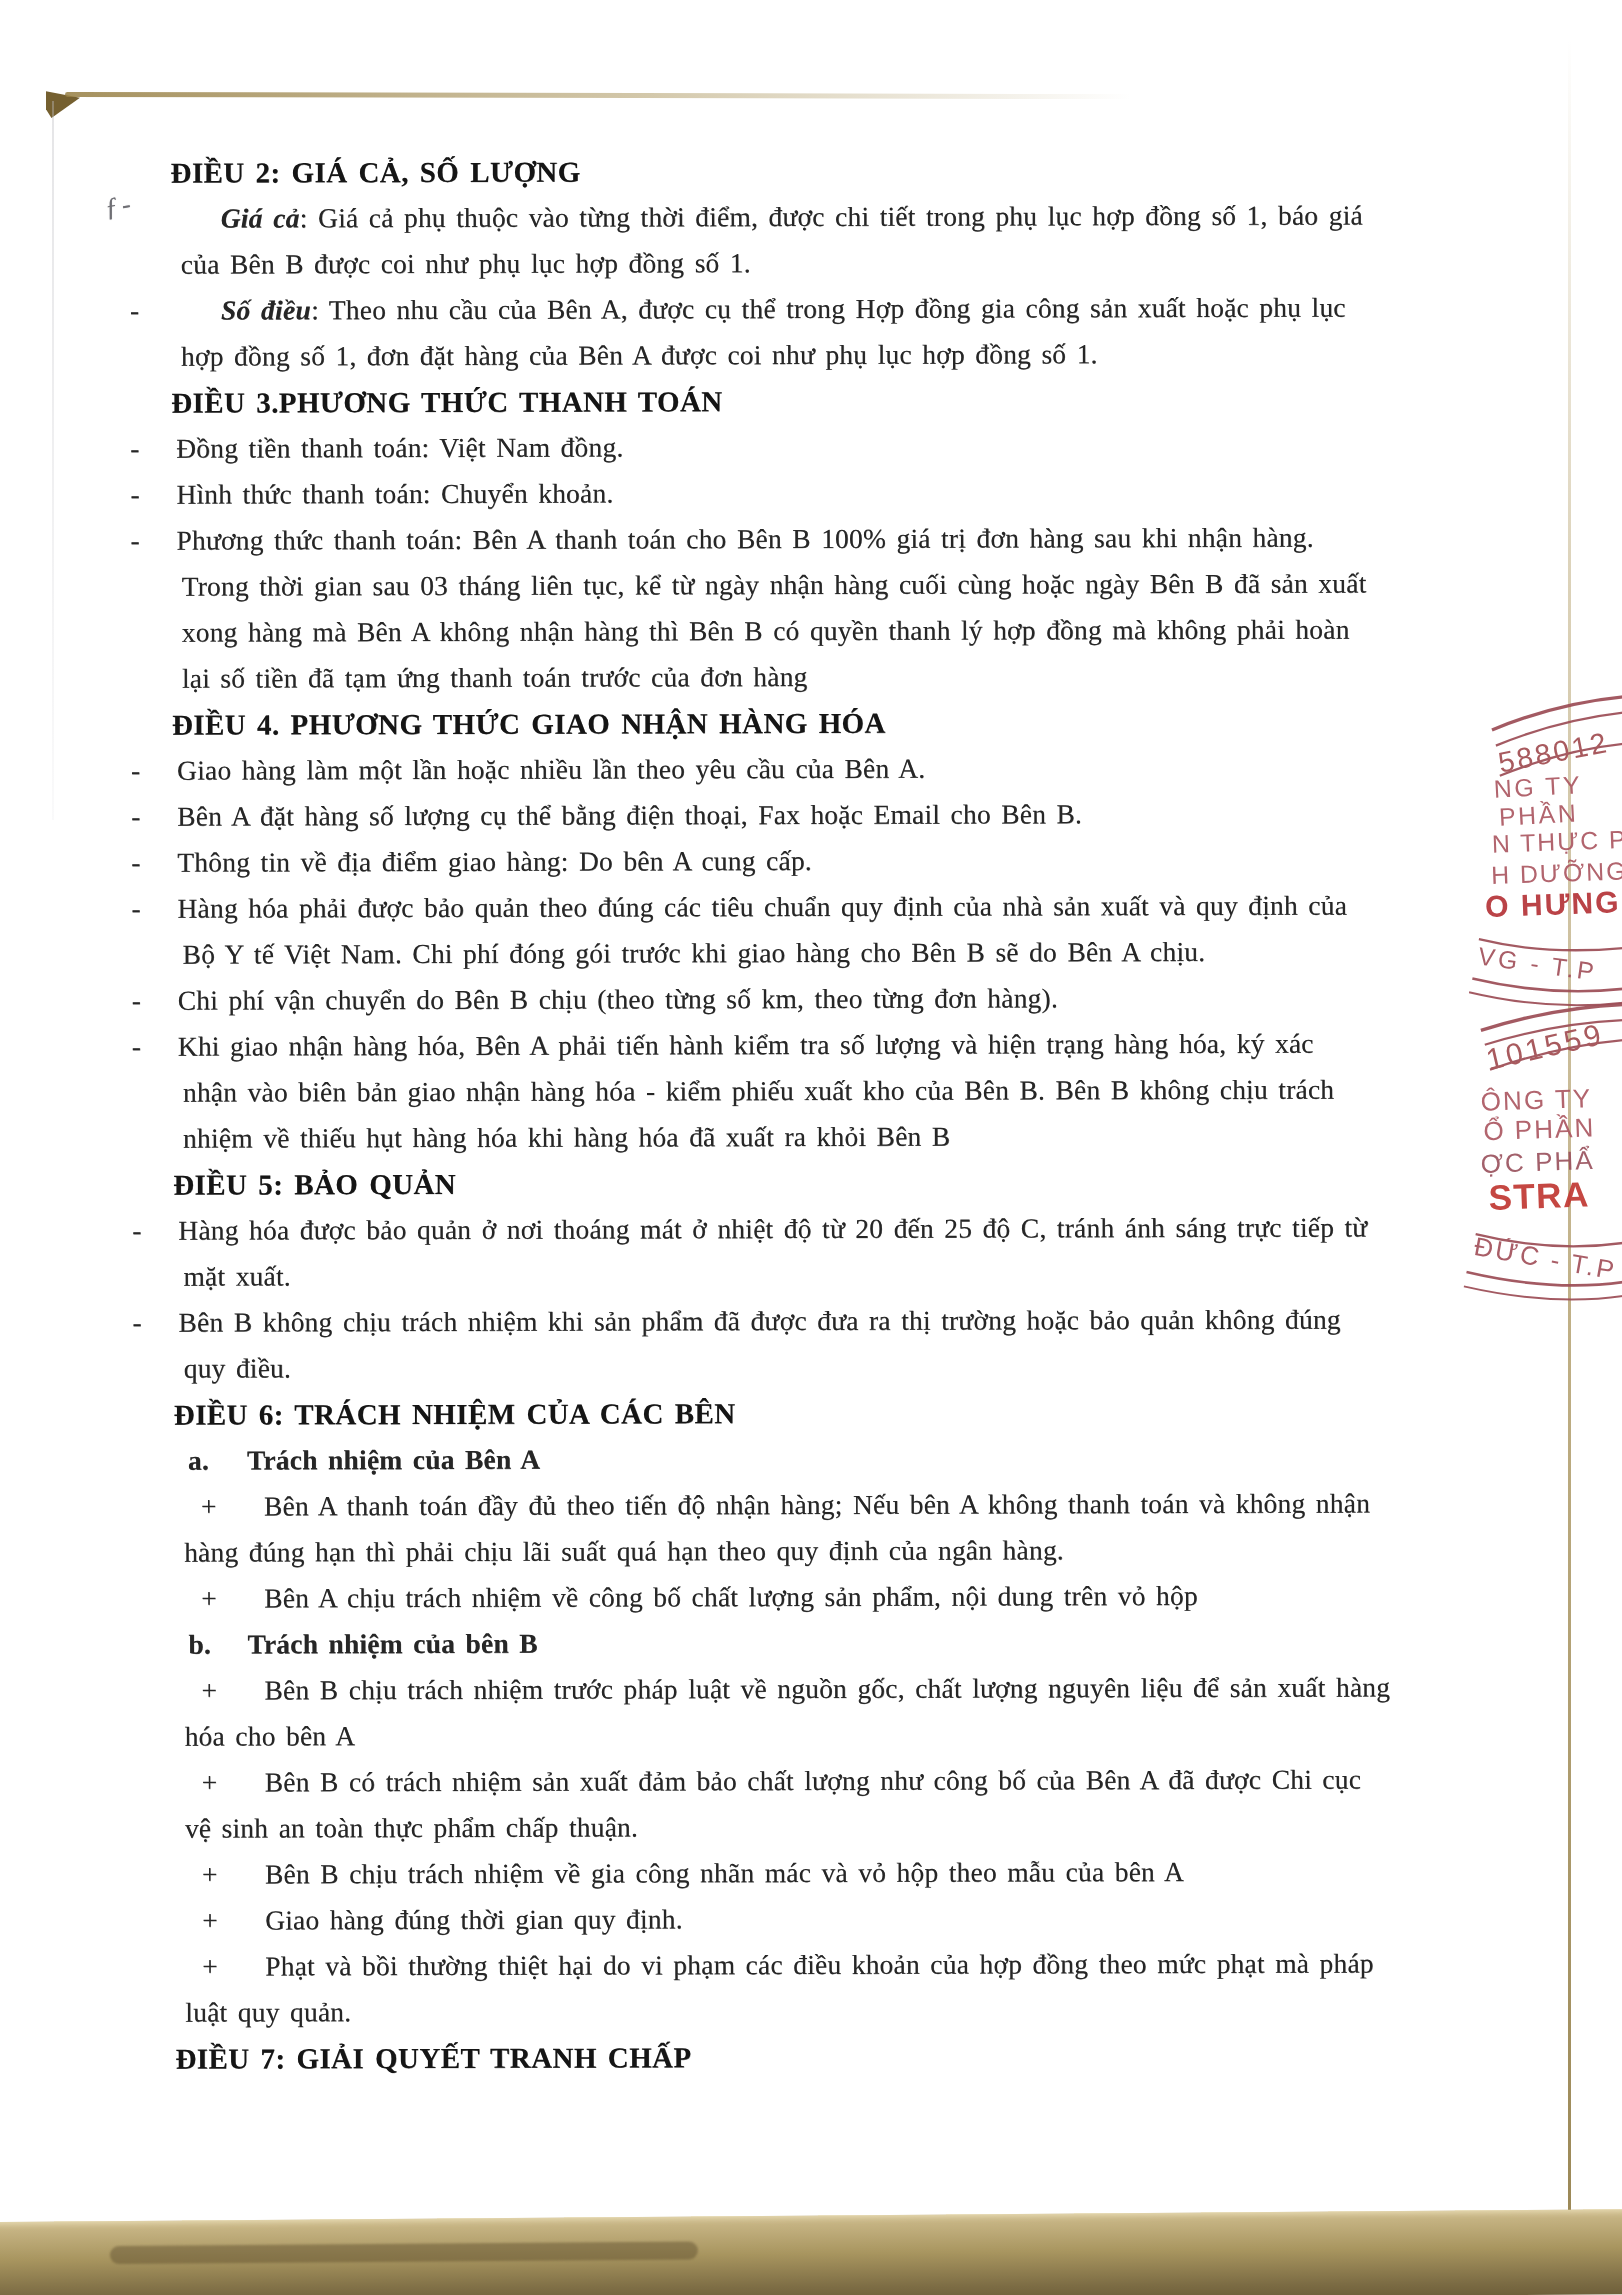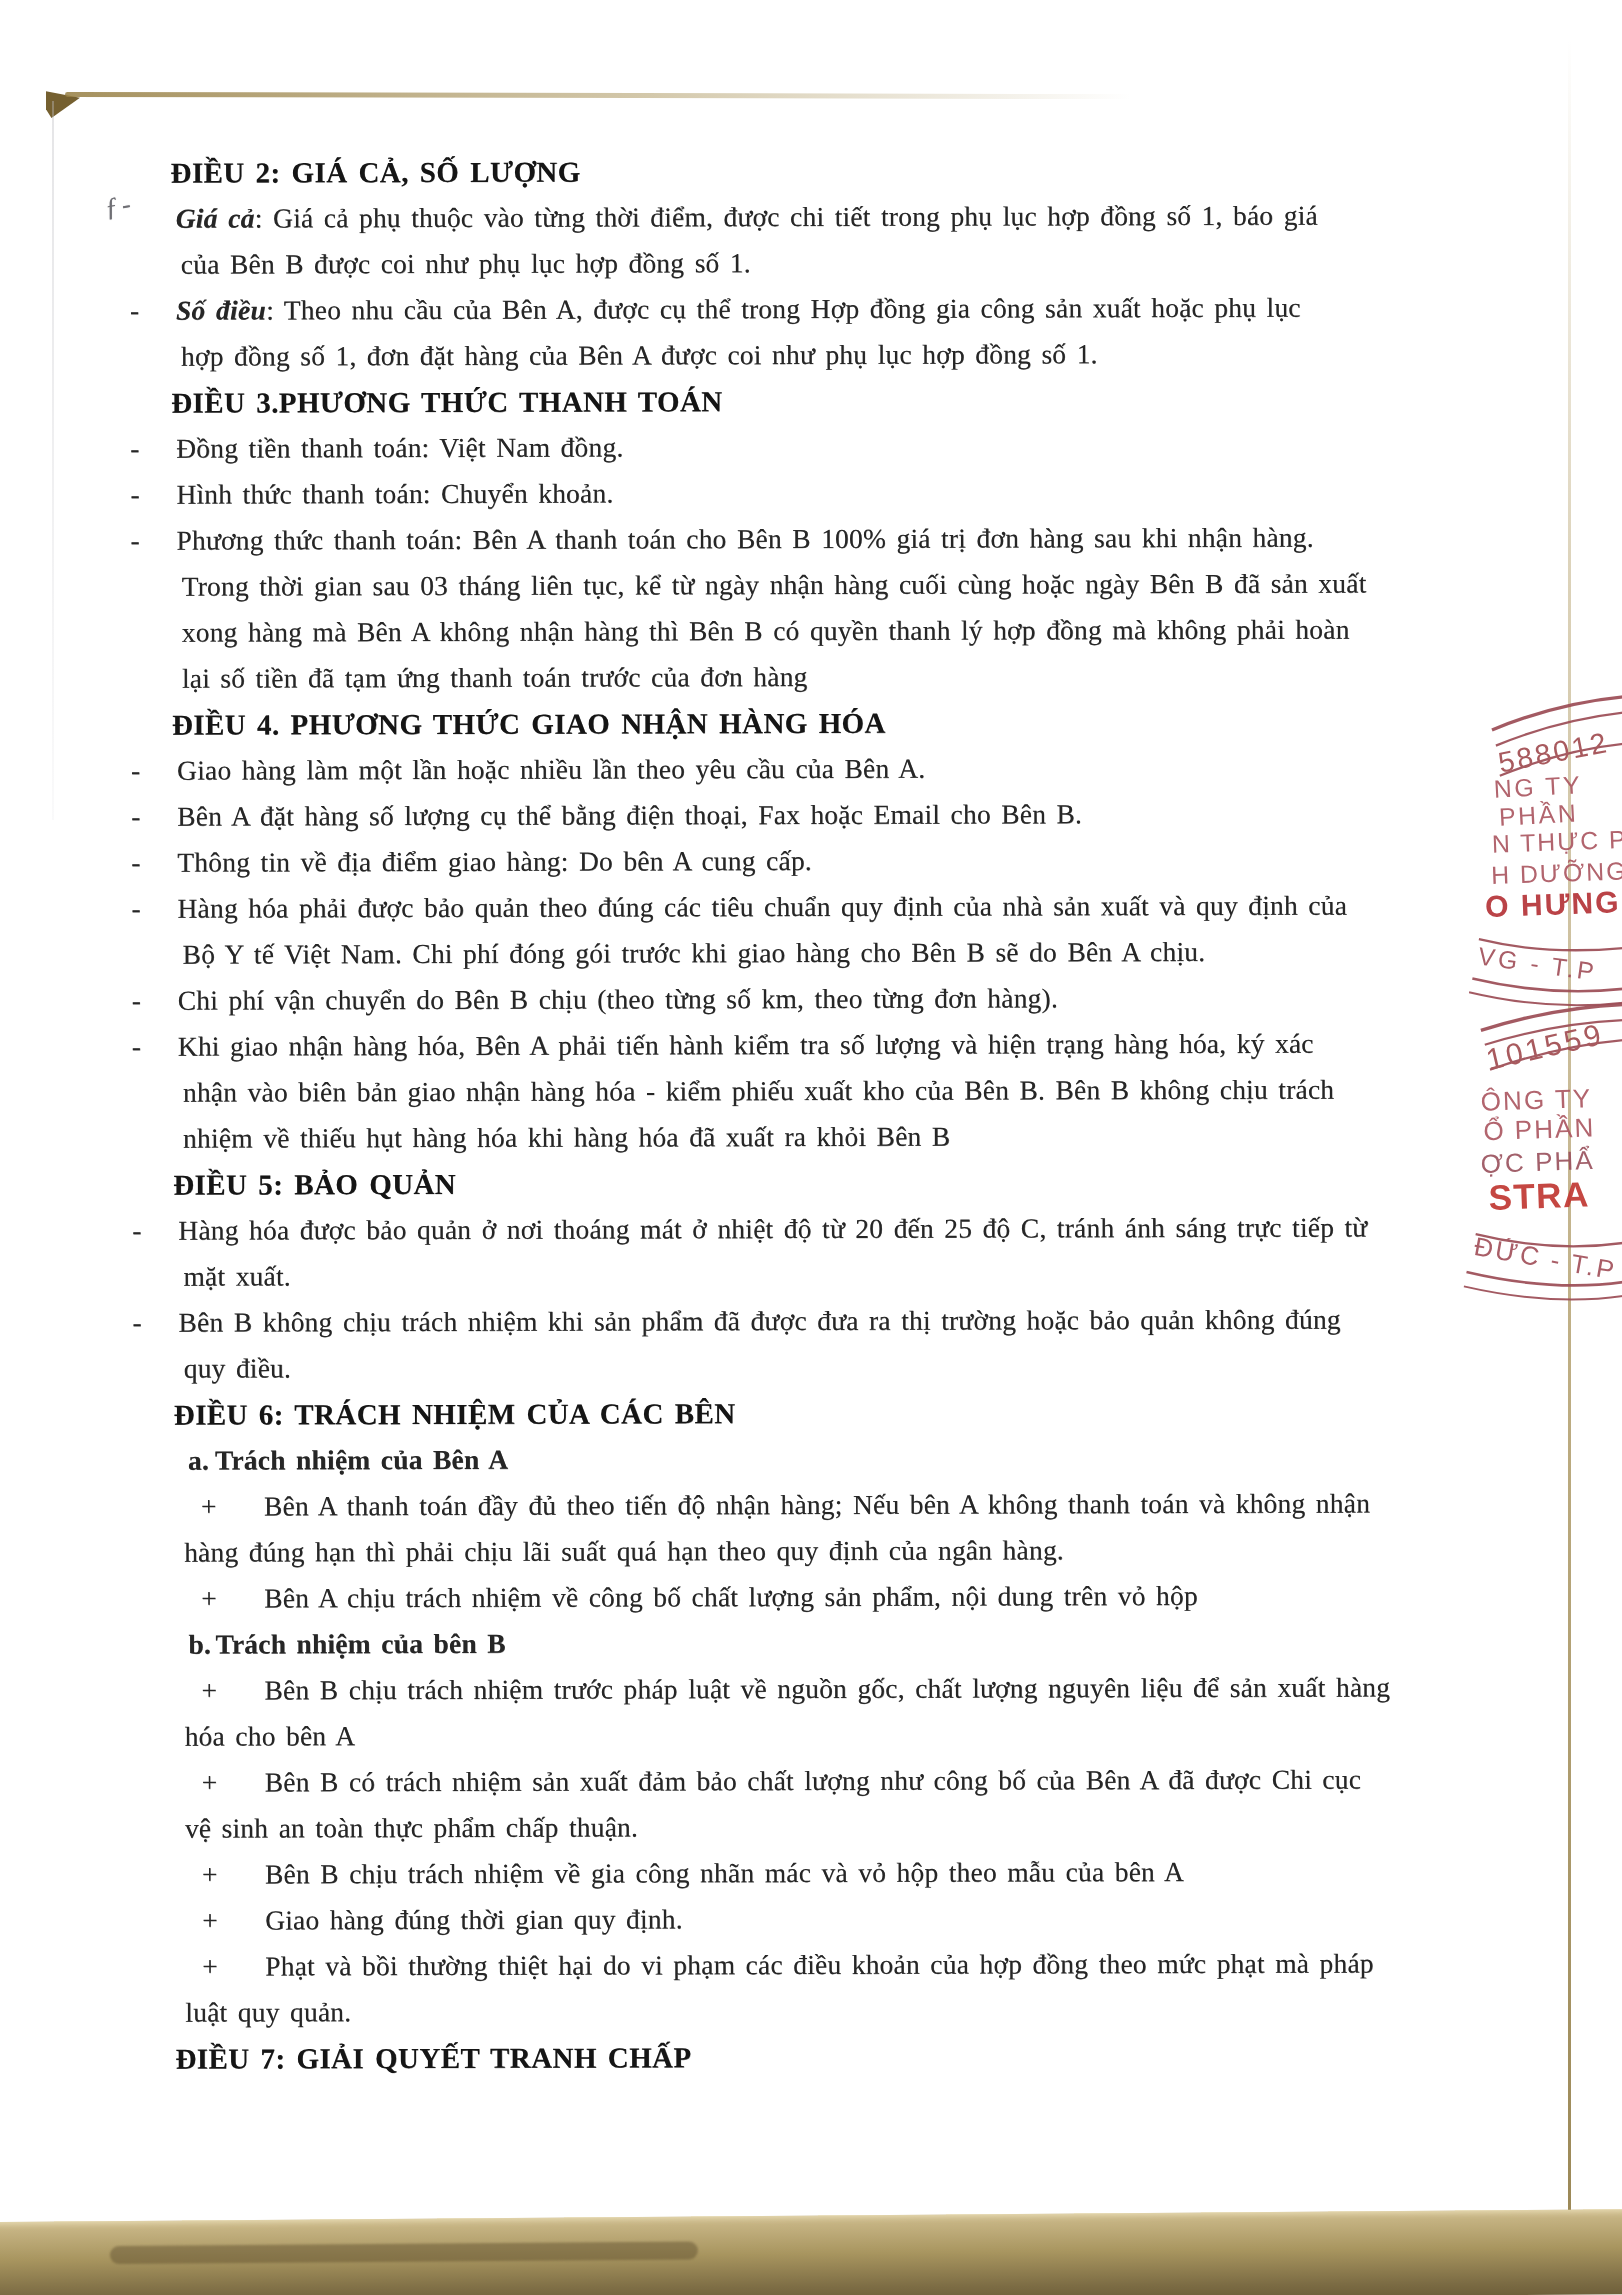--- a/index.html
+++ b/index.html
@@ -32,7 +32,7 @@
   .row.plus .text   { left:263px; }
   .row.alpha .marker { left:187px; font-weight:bold; }
   .row.alpha .text   { left:214px; font-weight:bold; }
-  .row .lead { font-style:italic; font-weight:bold; letter-spacing:0.3px; }
+  .row .lead { font-style:italic; font-weight:bold; letter-spacing:0.3px;margin-left:45px; }
   
   .pen-mark {
     position:absolute; left:105px; top:191px;

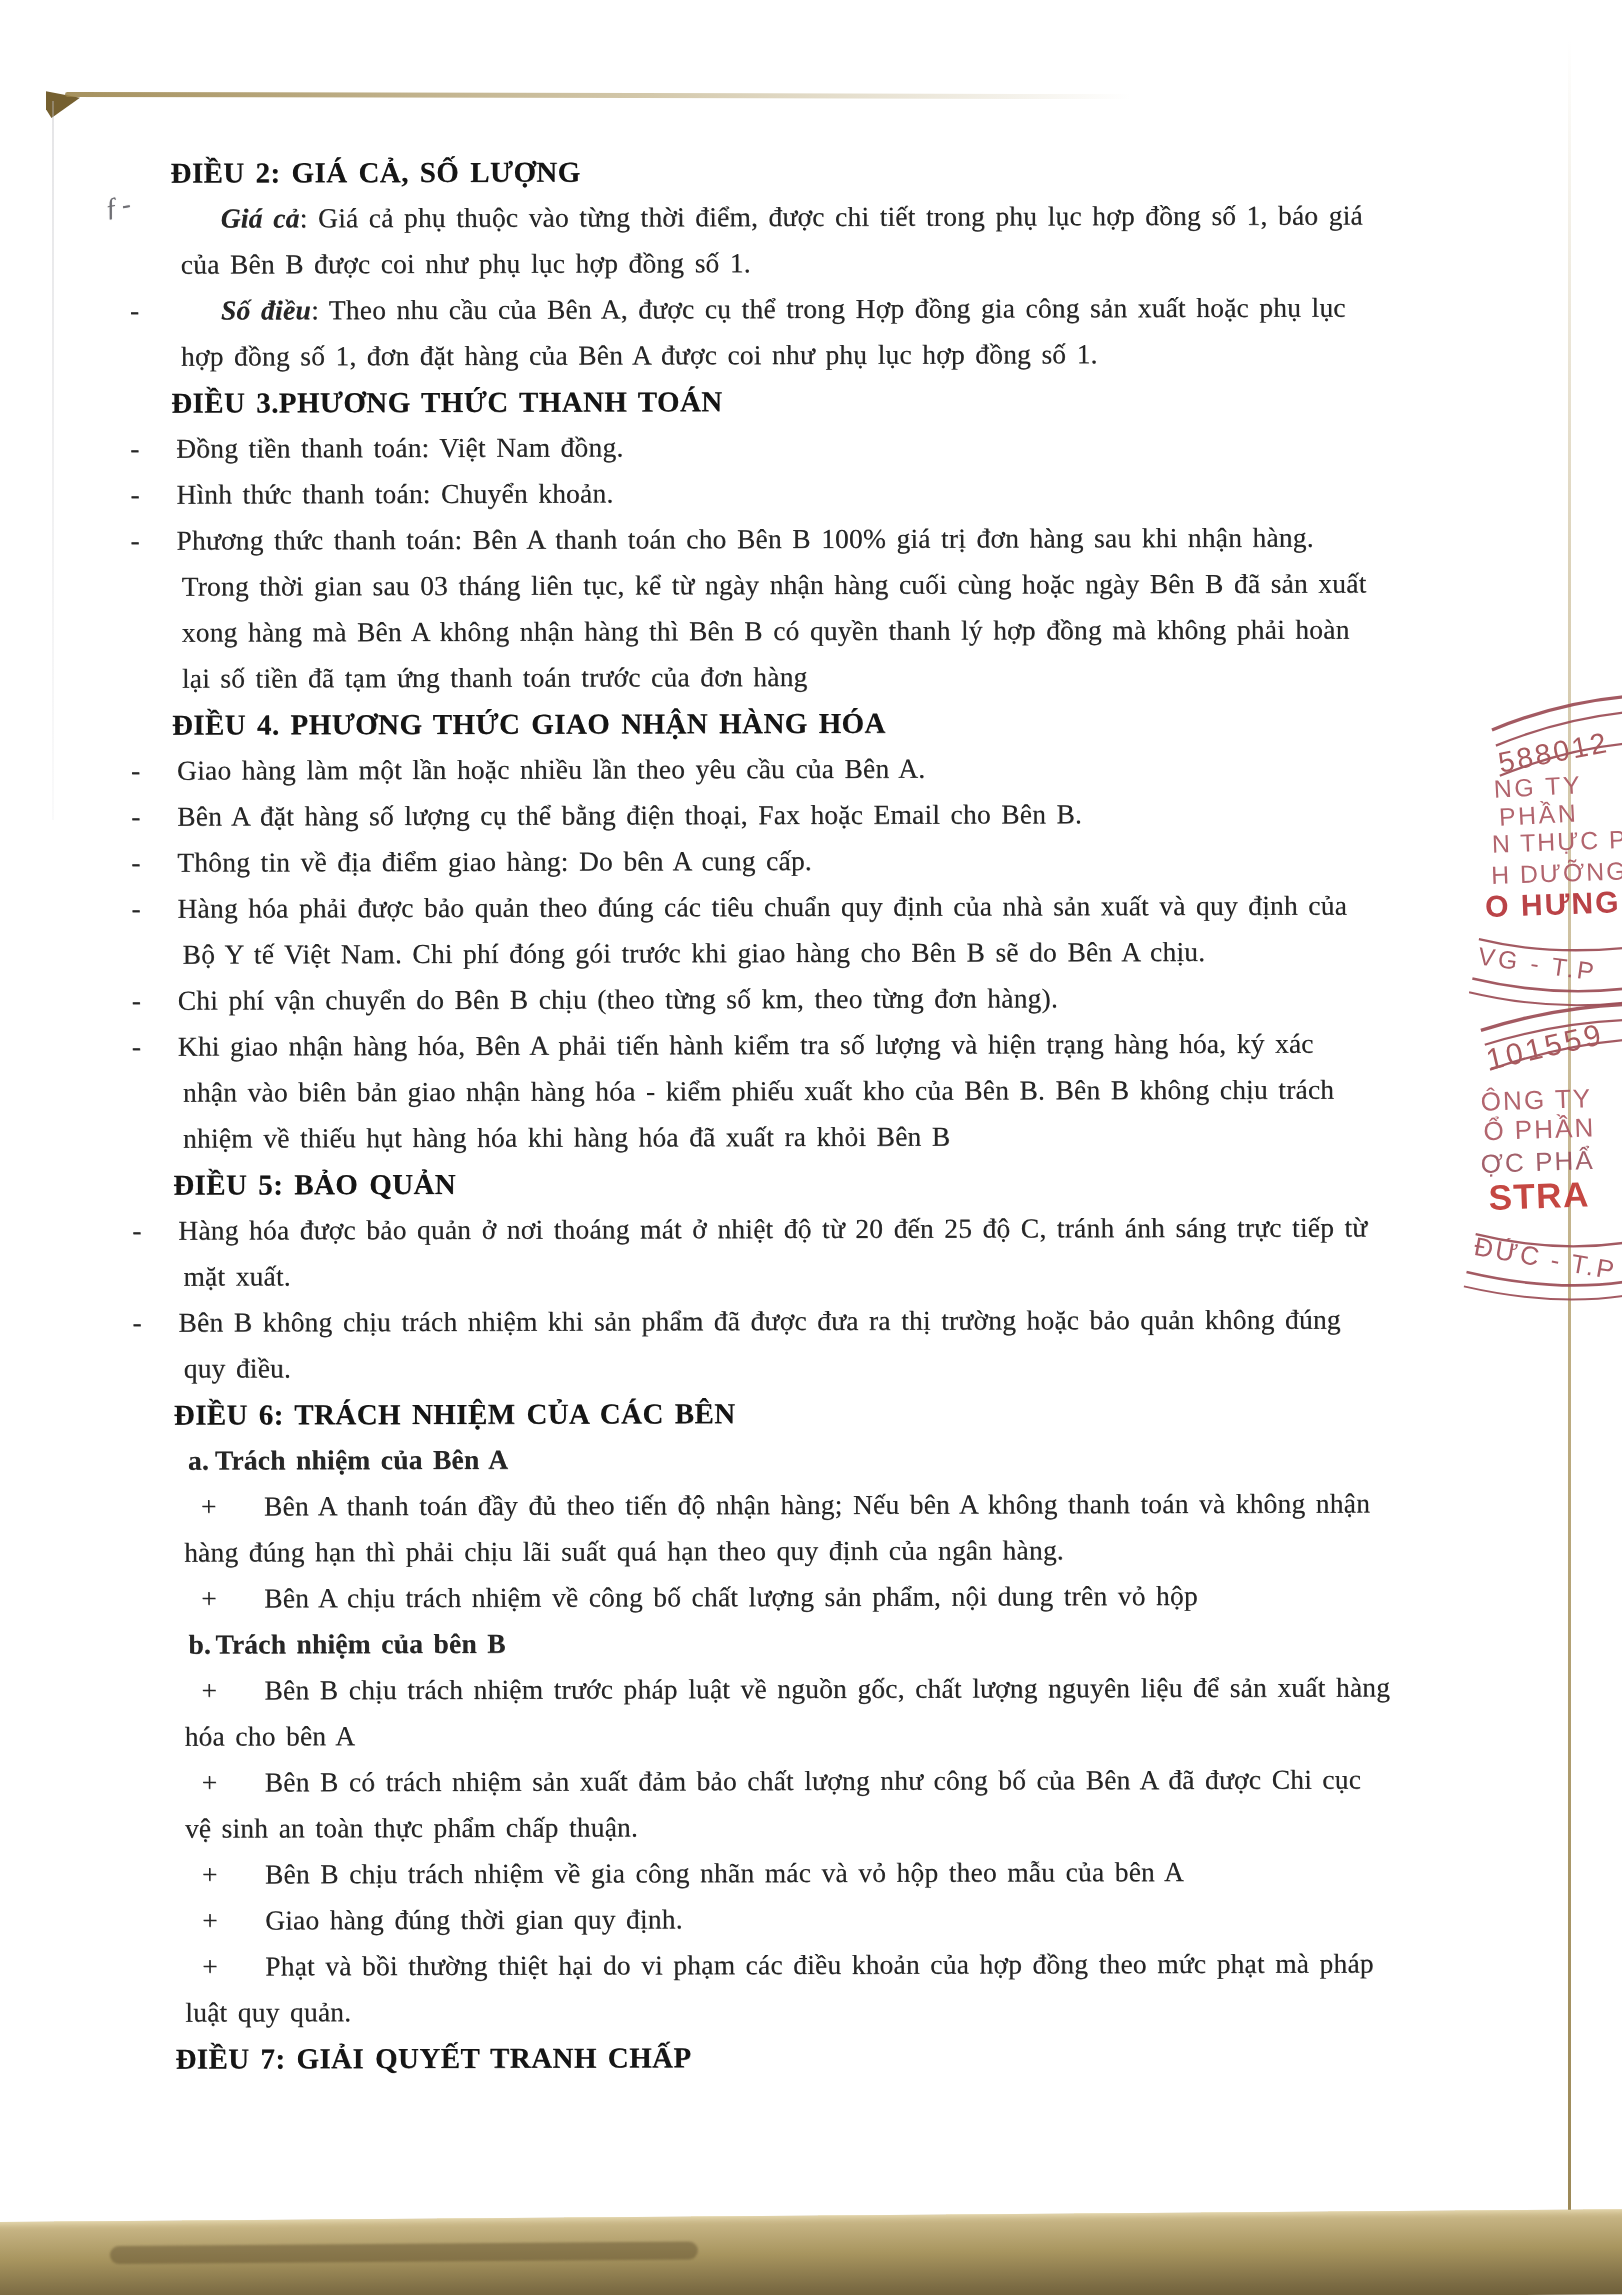--- a/index.html
+++ b/index.html
@@ -31,7 +31,7 @@
   .row.plus .marker { left:200px; font-size:27.5px; }
   .row.plus .text   { left:263px; }
   .row.alpha .marker { left:187px; font-weight:bold; }
-  .row.alpha .text   { left:214px; font-weight:bold; }
+  .row.alpha .text   { left:246px; font-weight:bold; }
   .row .lead { font-style:italic; font-weight:bold; letter-spacing:0.3px;margin-left:45px; }
   
   .pen-mark {

